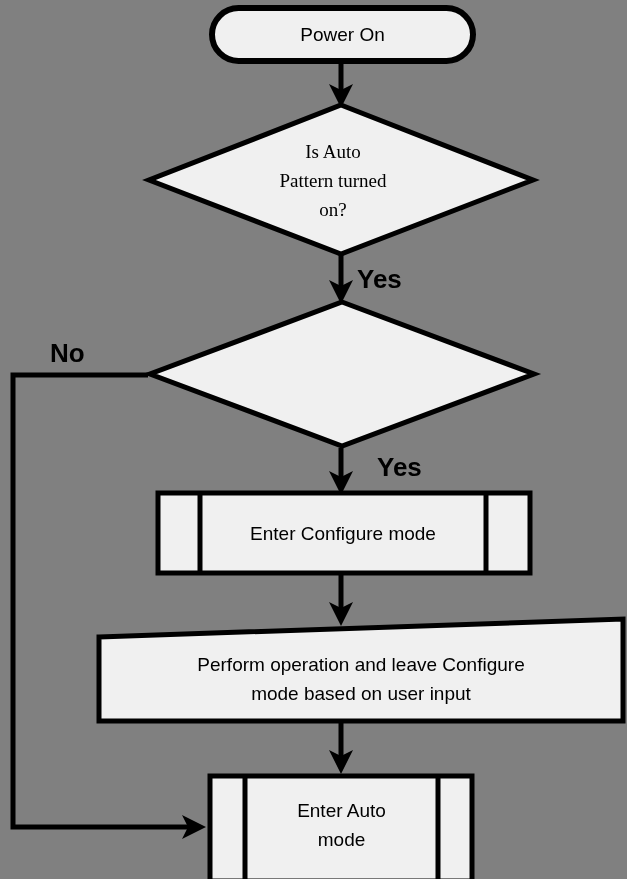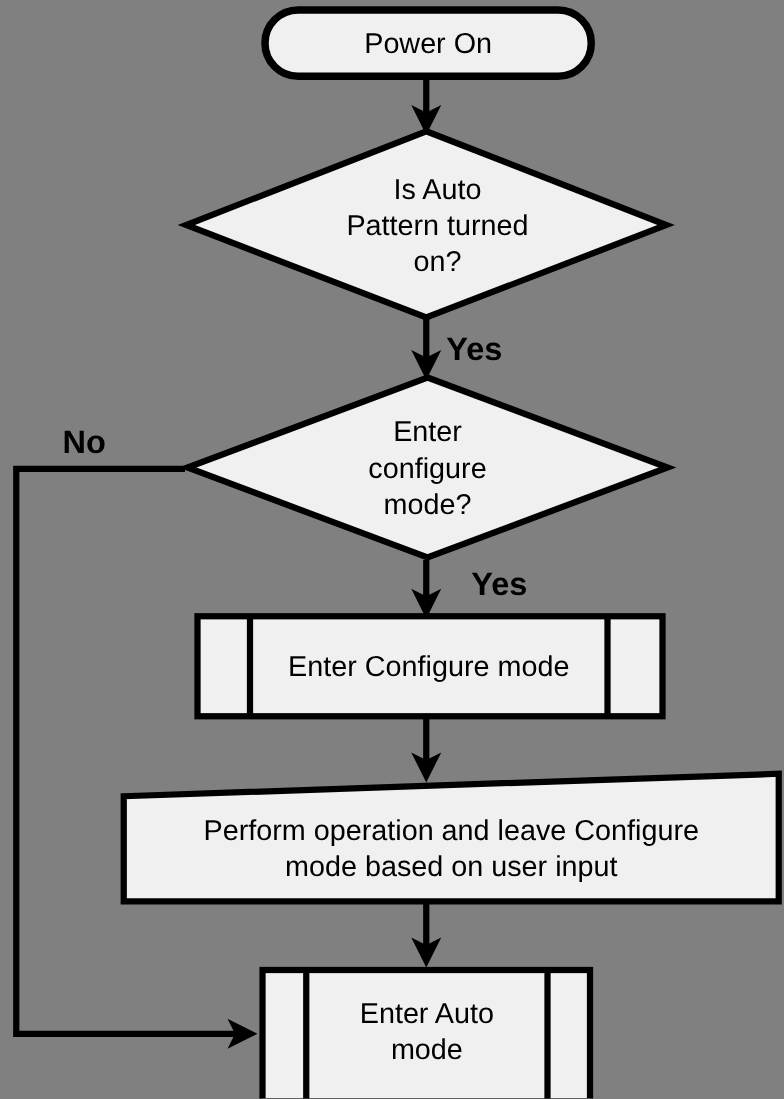--- a/index.html
+++ b/index.html
@@ -33,7 +33,7 @@
     text-align: center;
     color: #000000;
     font-family: "Liberation Sans", sans-serif;
-    font-size: 23px;
+    font-size: 19px;
     line-height: 29px;
     white-space: pre-line;
     pointer-events: none;

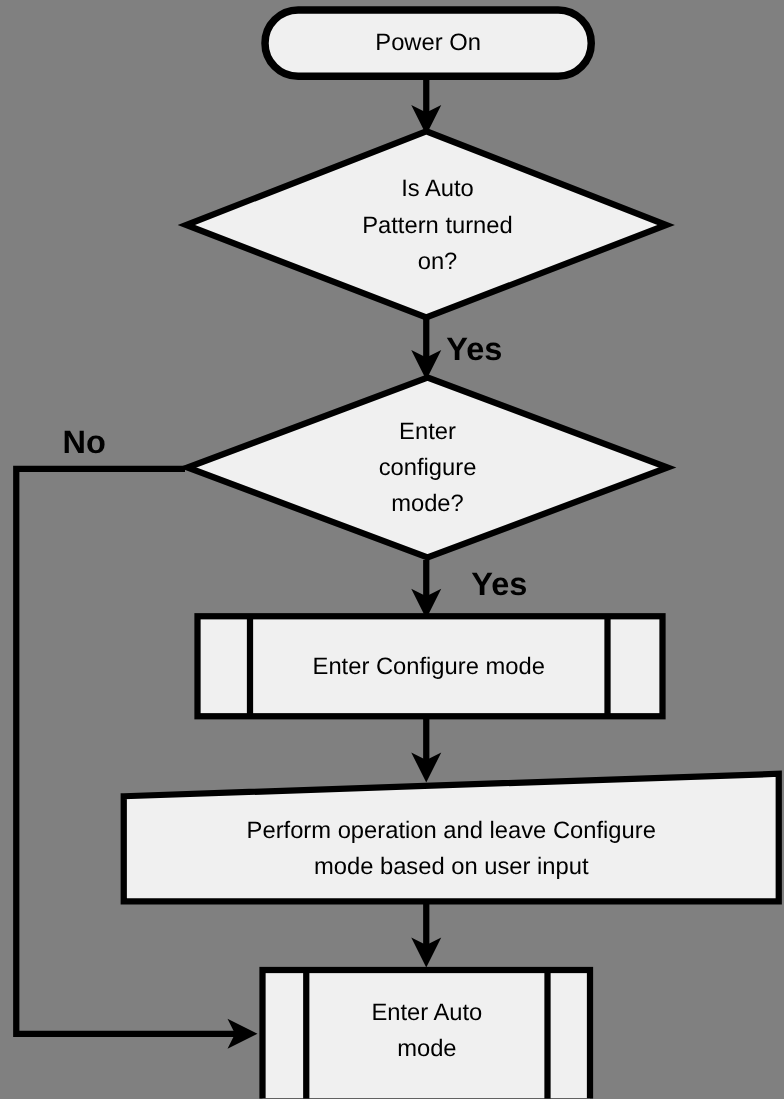--- a/index.html
+++ b/index.html
@@ -109,7 +109,7 @@
 
   <div class="node-text" style="left:212px; top:20px; width:261px;">Power On</div>
 
-  <div class="node-text" style="left:210px; top:137px; width:280px;">Is Auto
+  <div class="node-text" style="left:193px; top:137px; width:280px;font-family:Liberation Serif, serif;">Is Auto
 Pattern turned
 on?</div>
 

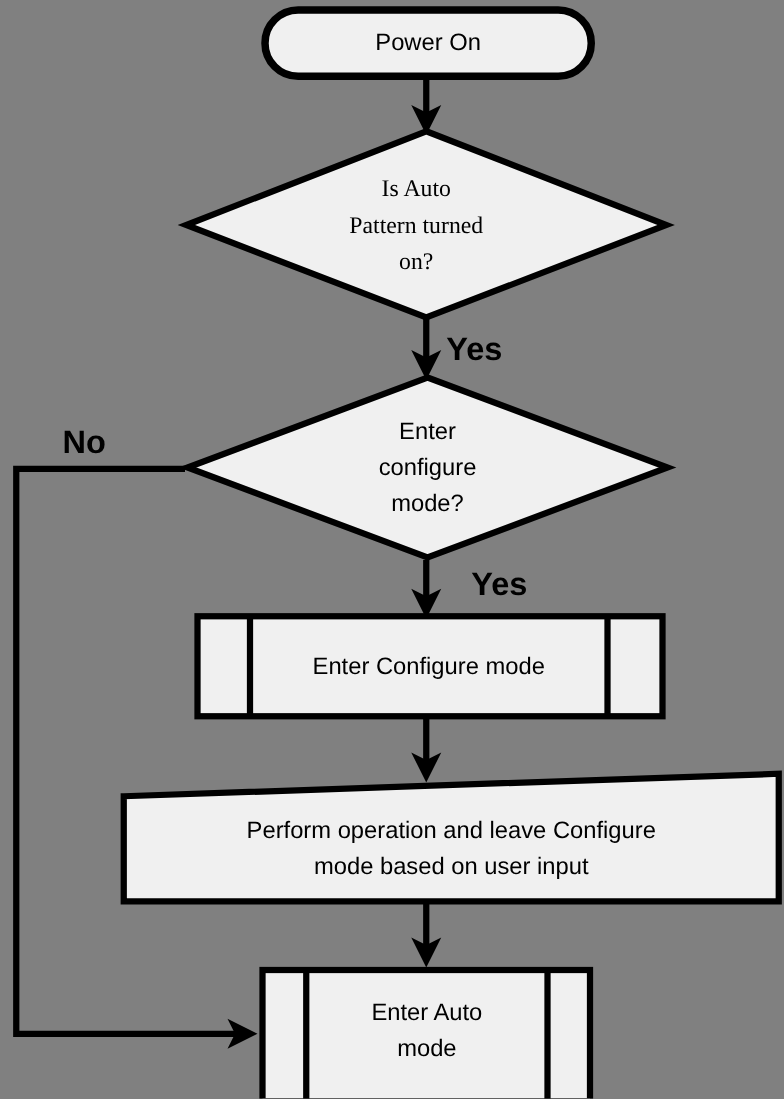--- a/index.html
+++ b/index.html
@@ -113,9 +113,6 @@
 Pattern turned
 on?</div>
 
-  <div class="node-text" style="left:202px; top:331px; width:280px;">Enter
-configure
-mode?</div>
 
   <div class="node-text" style="left:104px; top:650px; width:514px;">Perform operation and leave Configure
 mode based on user input</div>

